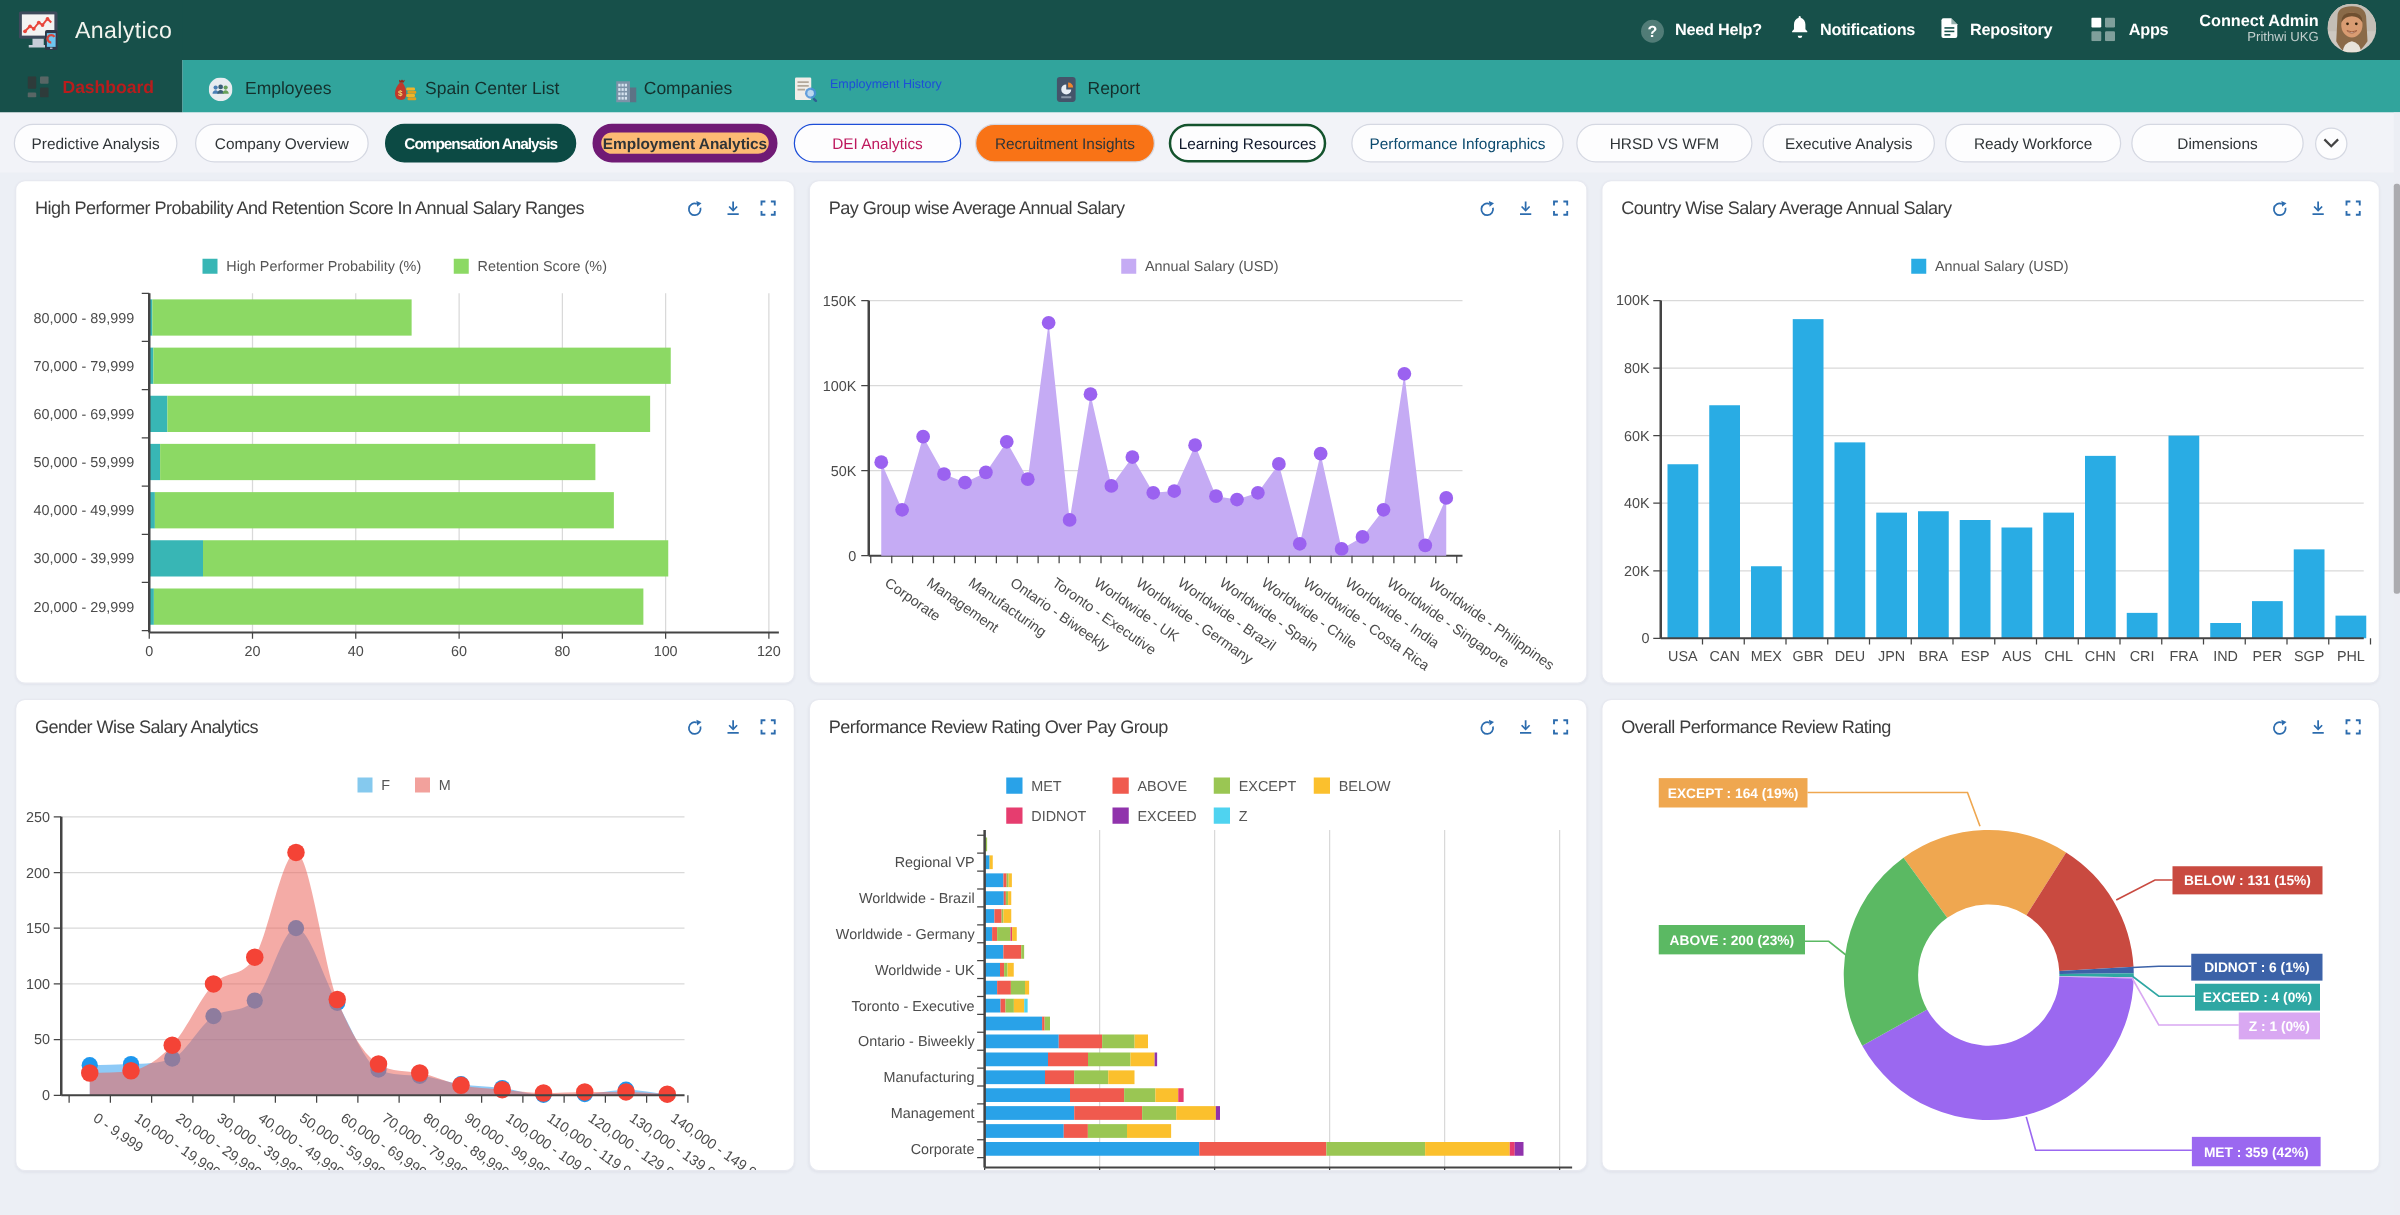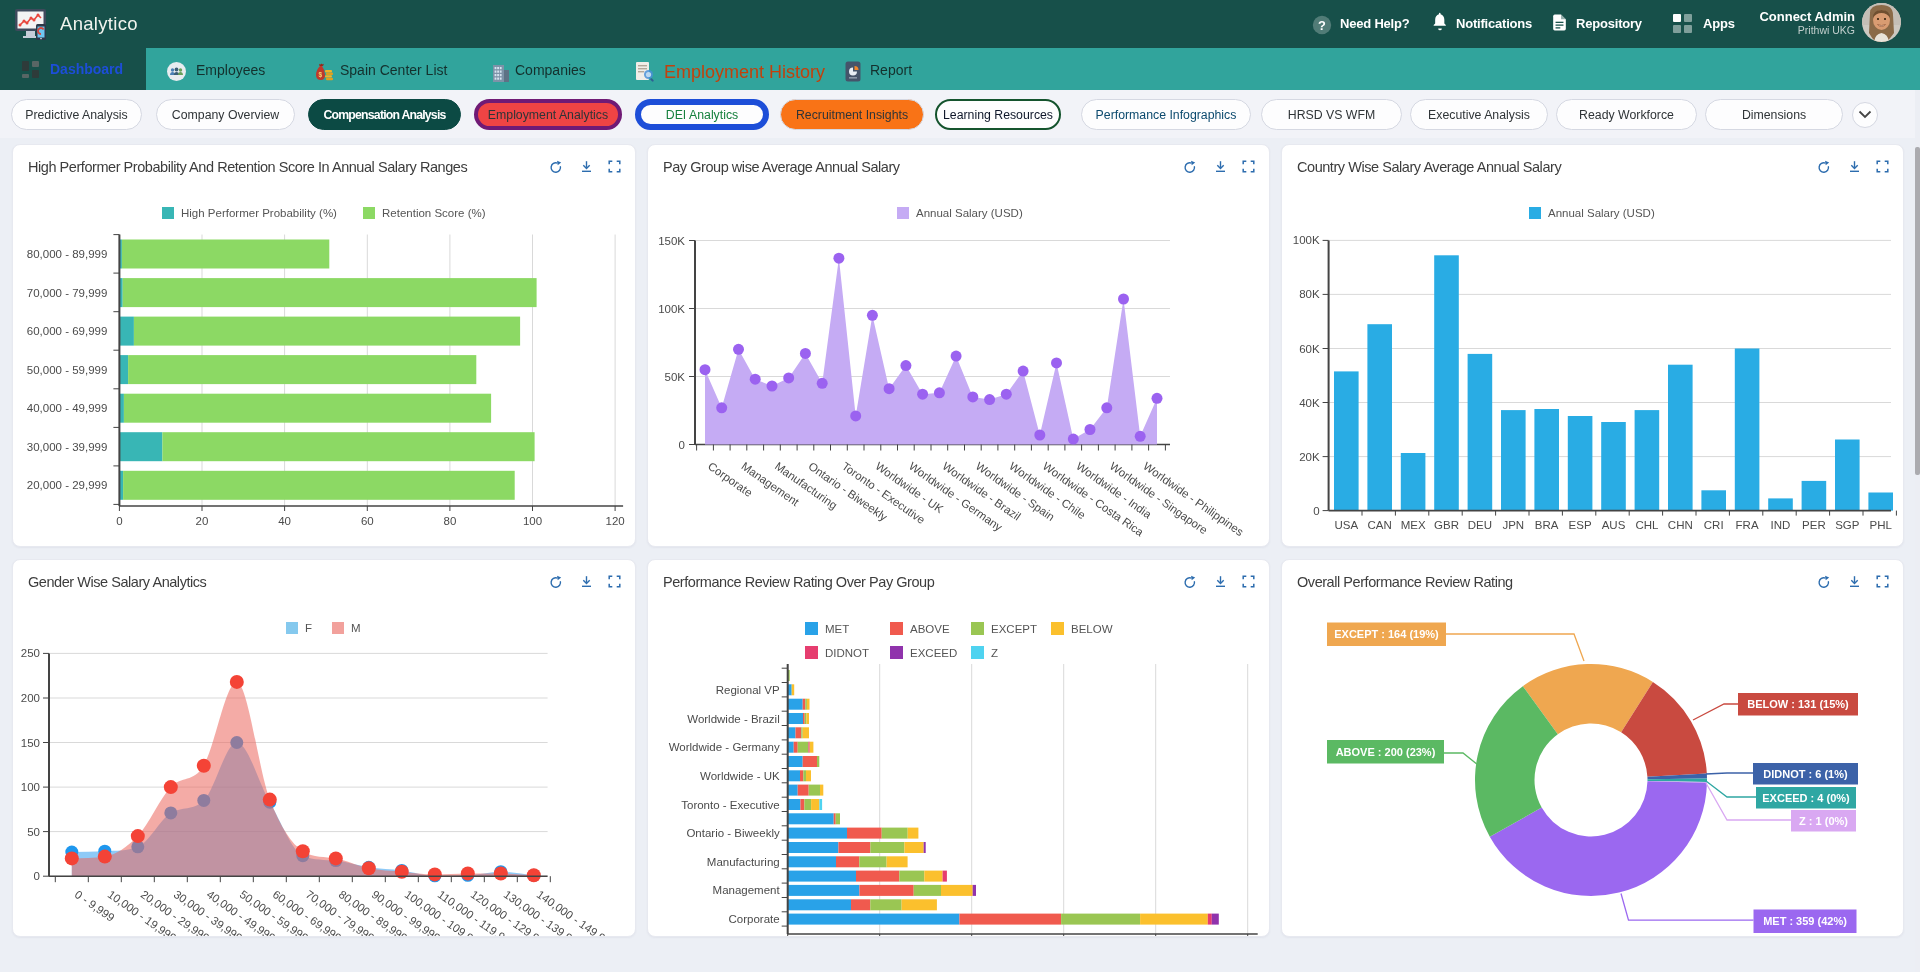--- a/index.html
+++ b/index.html
@@ -80,7 +80,7 @@
       <rect x="0" y="13" width="7" height="4" rx="1" fill="#586665"></rect>
       <rect x="10" y="9" width="7" height="8" rx="1" fill="#2e3b3a"></rect>
     </svg>
-    <div style="position:absolute;left:50px;top:61px;font-size:14px;font-weight:bold;color:#1d4ed8">Dashboard</div>
+    <div style="position:absolute;left:50px;top:61px;font-size:14px;font-weight:bold;color:#b91c1c">Dashboard</div>
     <svg style="position:absolute;left:167px;top:62px" width="19" height="19" viewBox="0 0 19 19">
       <circle cx="9.5" cy="9.5" r="9.5" fill="#e8ecf0"></circle>
       <circle cx="5.5" cy="8" r="1.7" fill="#4a7fb5"></circle>

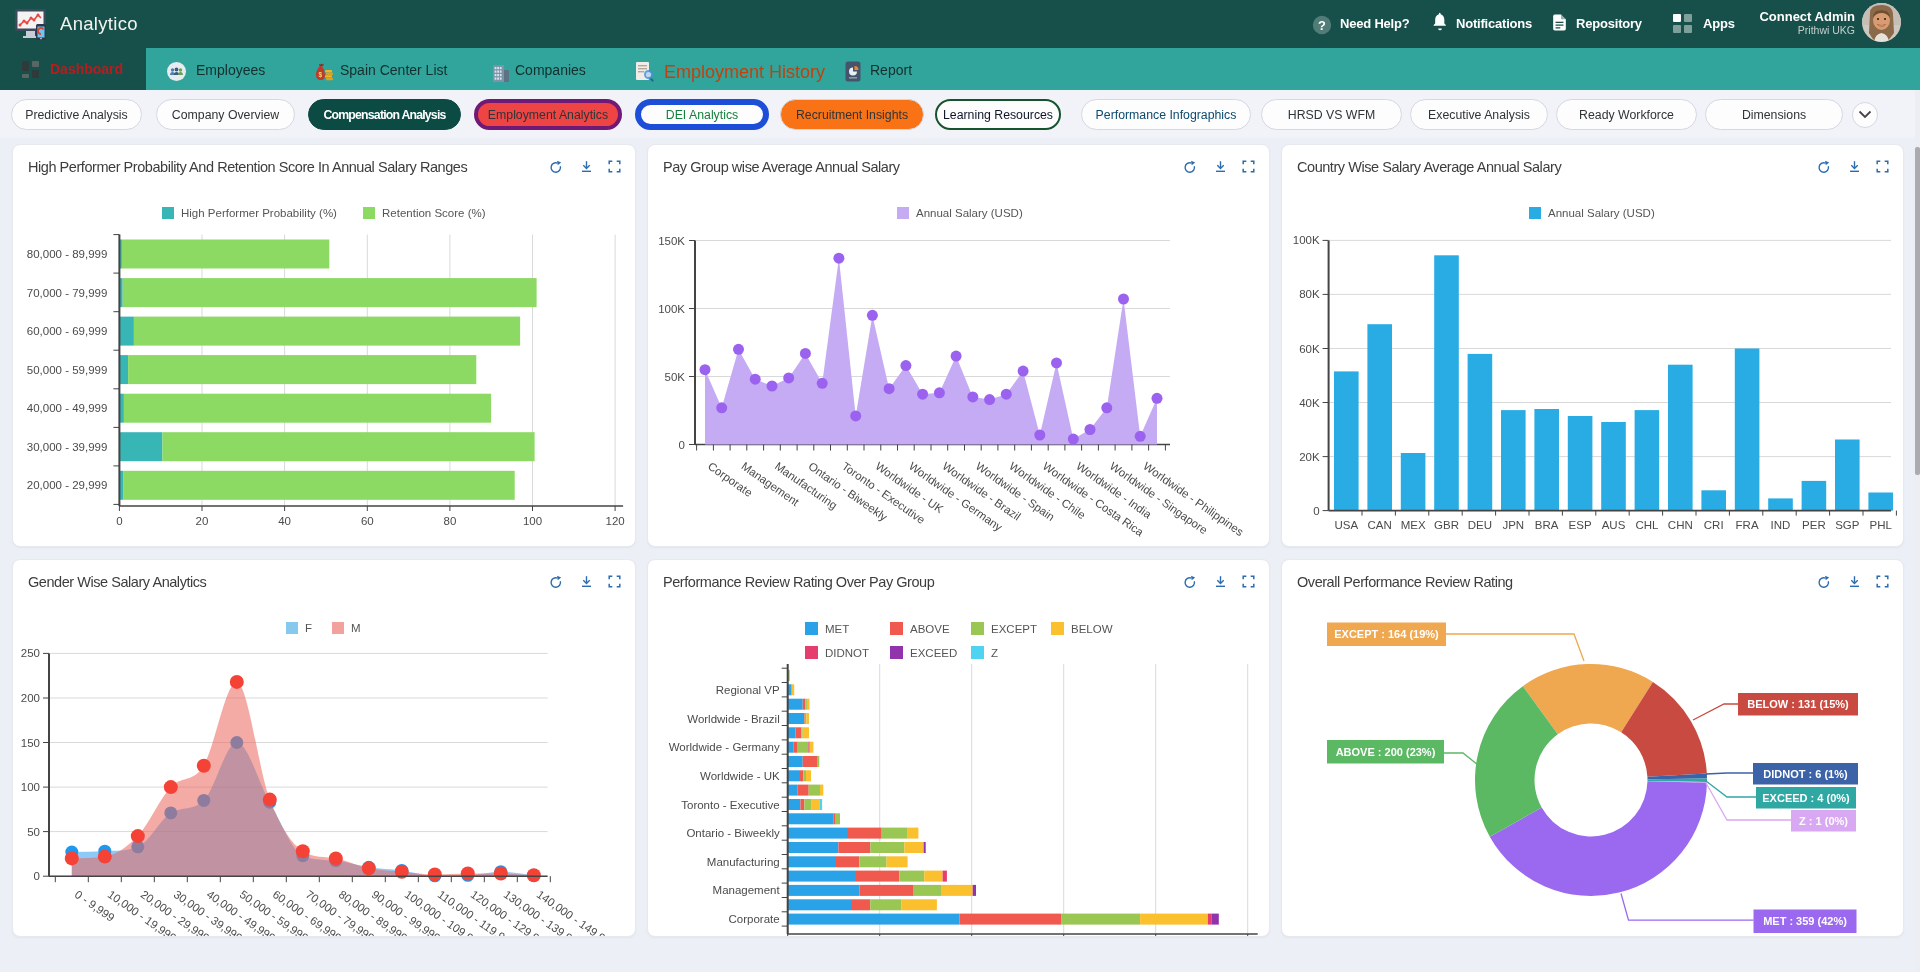--- a/index.html
+++ b/index.html
@@ -129,7 +129,7 @@
       <circle cx="13.5" cy="13.5" r="2.6" fill="#bcd8f0"></circle>
       <rect x="16.3" y="16.8" width="4" height="2" rx="1" transform="rotate(45 16.3 16.8)" fill="#2e5f94"></rect>
     </svg>
-    <div style="position:absolute;left:664px;top:62px;font-size:18px;color:#c2410c">Employment History</div>
+    <div style="position:absolute;left:664px;top:62px;font-size:10px;color:#1d4ed8">Employment History</div>
     <svg style="position:absolute;left:845px;top:61px" width="16" height="21" viewBox="0 0 16 21">
       <rect x="0.5" y="0.5" width="15" height="20" rx="2.5" fill="#45546a"></rect>
       <path d="M8 6.5v4h4a4 4 0 0 1-8 0 4 4 0 0 1 4-4z" fill="#e8eef5"></path>

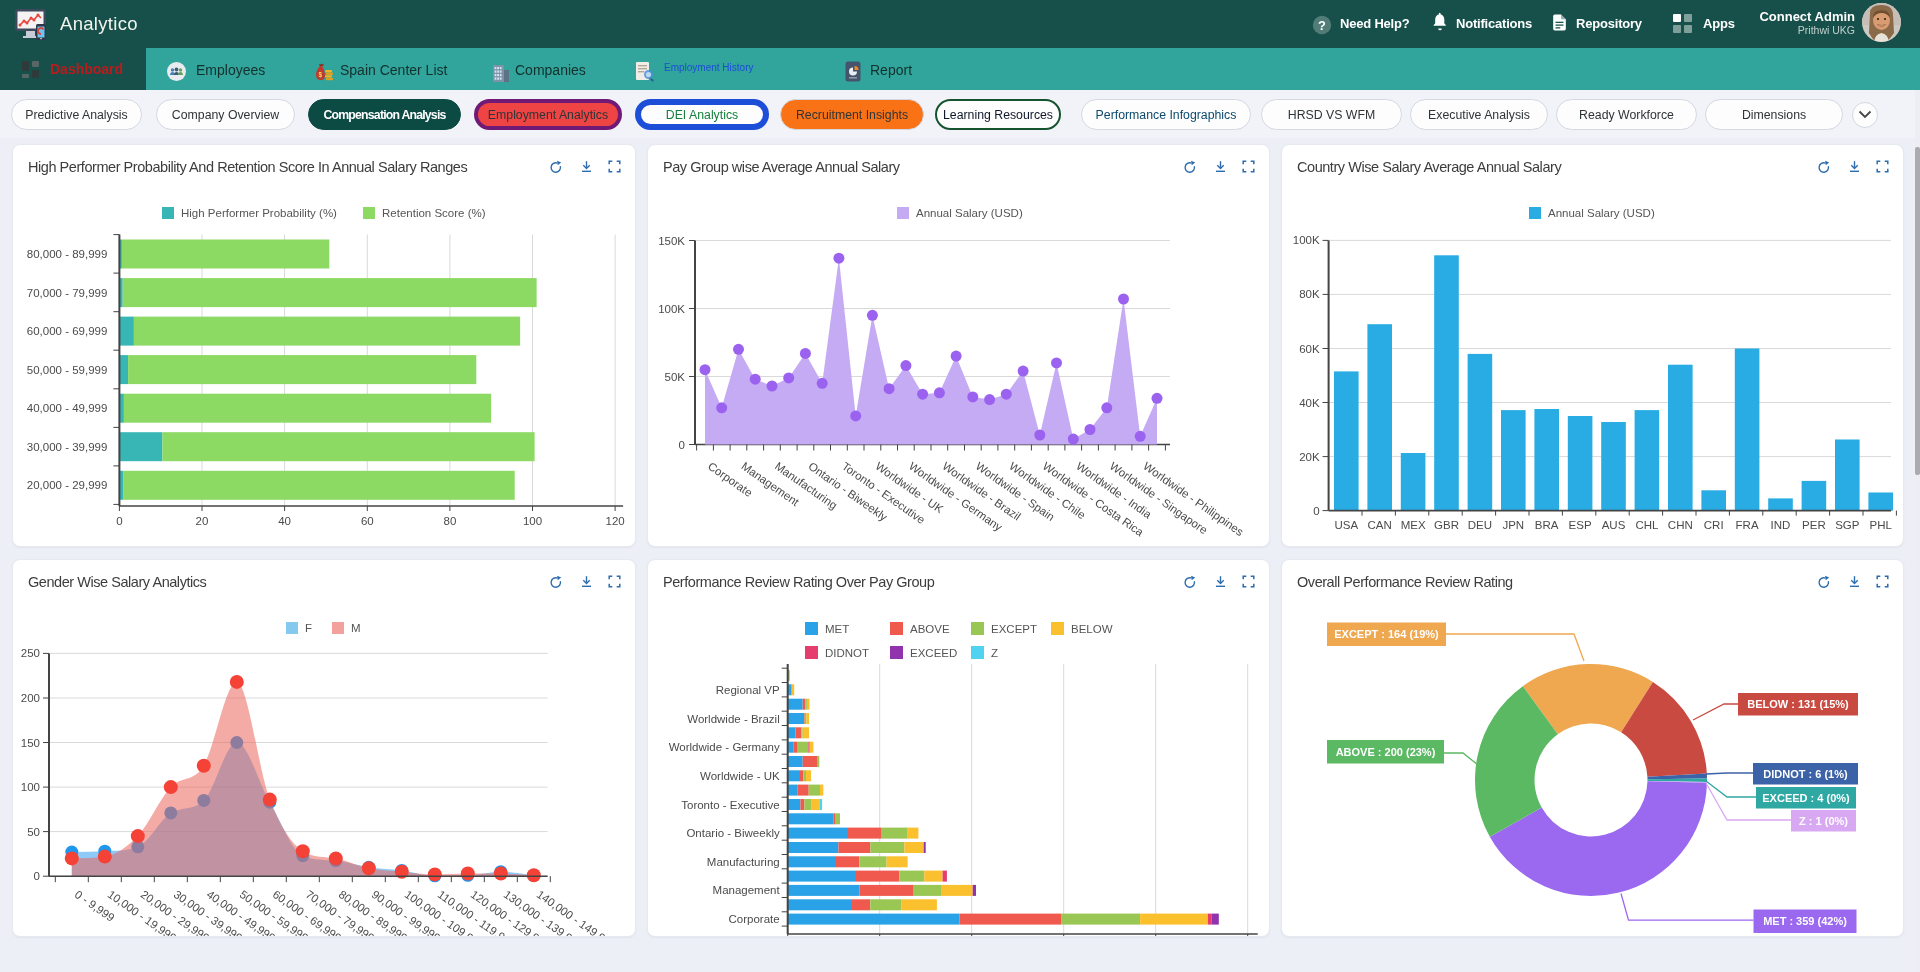--- a/index.html
+++ b/index.html
@@ -141,7 +141,7 @@
     <div style="position:absolute;left:11px;top:99px;width:131px;height:31px;border-radius:16px;background:#fdfdfe;color:#2f3437;border:1px solid #d5d8e2;font-weight:400;letter-spacing:0;font-size:12.3px;display:flex;align-items:center;justify-content:center;box-sizing:border-box">Predictive Analysis</div>
     <div style="position:absolute;left:156px;top:99px;width:139px;height:31px;border-radius:16px;background:#fdfdfe;color:#2f3437;border:1px solid #d5d8e2;font-weight:400;letter-spacing:0;font-size:12.3px;display:flex;align-items:center;justify-content:center;box-sizing:border-box">Company Overview</div>
     <div style="position:absolute;left:308px;top:99px;width:153px;height:31px;border-radius:16px;background:#0c4a44;color:#fff;font-weight:bold;border:1px solid #0c4a44;letter-spacing:-0.8px;font-size:12.3px;display:flex;align-items:center;justify-content:center;box-sizing:border-box">Compensation Analysis</div>
-    <div style="position:absolute;left:474px;top:99px;width:148px;height:31px;border-radius:16px;background:#ef4444;color:#2f3437;border:4px solid #701a75;font-weight:400;letter-spacing:0;font-size:12.3px;display:flex;align-items:center;justify-content:center;box-sizing:border-box">Employment Analytics</div>
+    <div style="position:absolute;left:474px;top:99px;width:148px;height:31px;border-radius:16px;background:#fdba74;color:#2f3437;border:7px solid #701a75;font-weight:700;letter-spacing:0;font-size:12.3px;display:flex;align-items:center;justify-content:center;box-sizing:border-box">Employment Analytics</div>
     <div style="position:absolute;left:635px;top:99px;width:134px;height:31px;border-radius:16px;background:#fdfdfe;color:#15803d;border:6px solid #1d4ed8;font-weight:400;letter-spacing:0;font-size:12.3px;display:flex;align-items:center;justify-content:center;box-sizing:border-box">DEI Analytics</div>
     <div style="position:absolute;left:780px;top:99px;width:144px;height:31px;border-radius:16px;background:#f97316;color:#2f3437;border:1px solid #d5d8e2;font-weight:400;letter-spacing:0;font-size:12.3px;display:flex;align-items:center;justify-content:center;box-sizing:border-box">Recruitment Insights</div>
     <div style="position:absolute;left:935px;top:99px;width:126px;height:31px;border-radius:16px;background:#fdfdfe;color:#0f172a;border:2px solid #14532d;font-weight:400;letter-spacing:0;font-size:12.3px;display:flex;align-items:center;justify-content:center;box-sizing:border-box">Learning Resources</div>

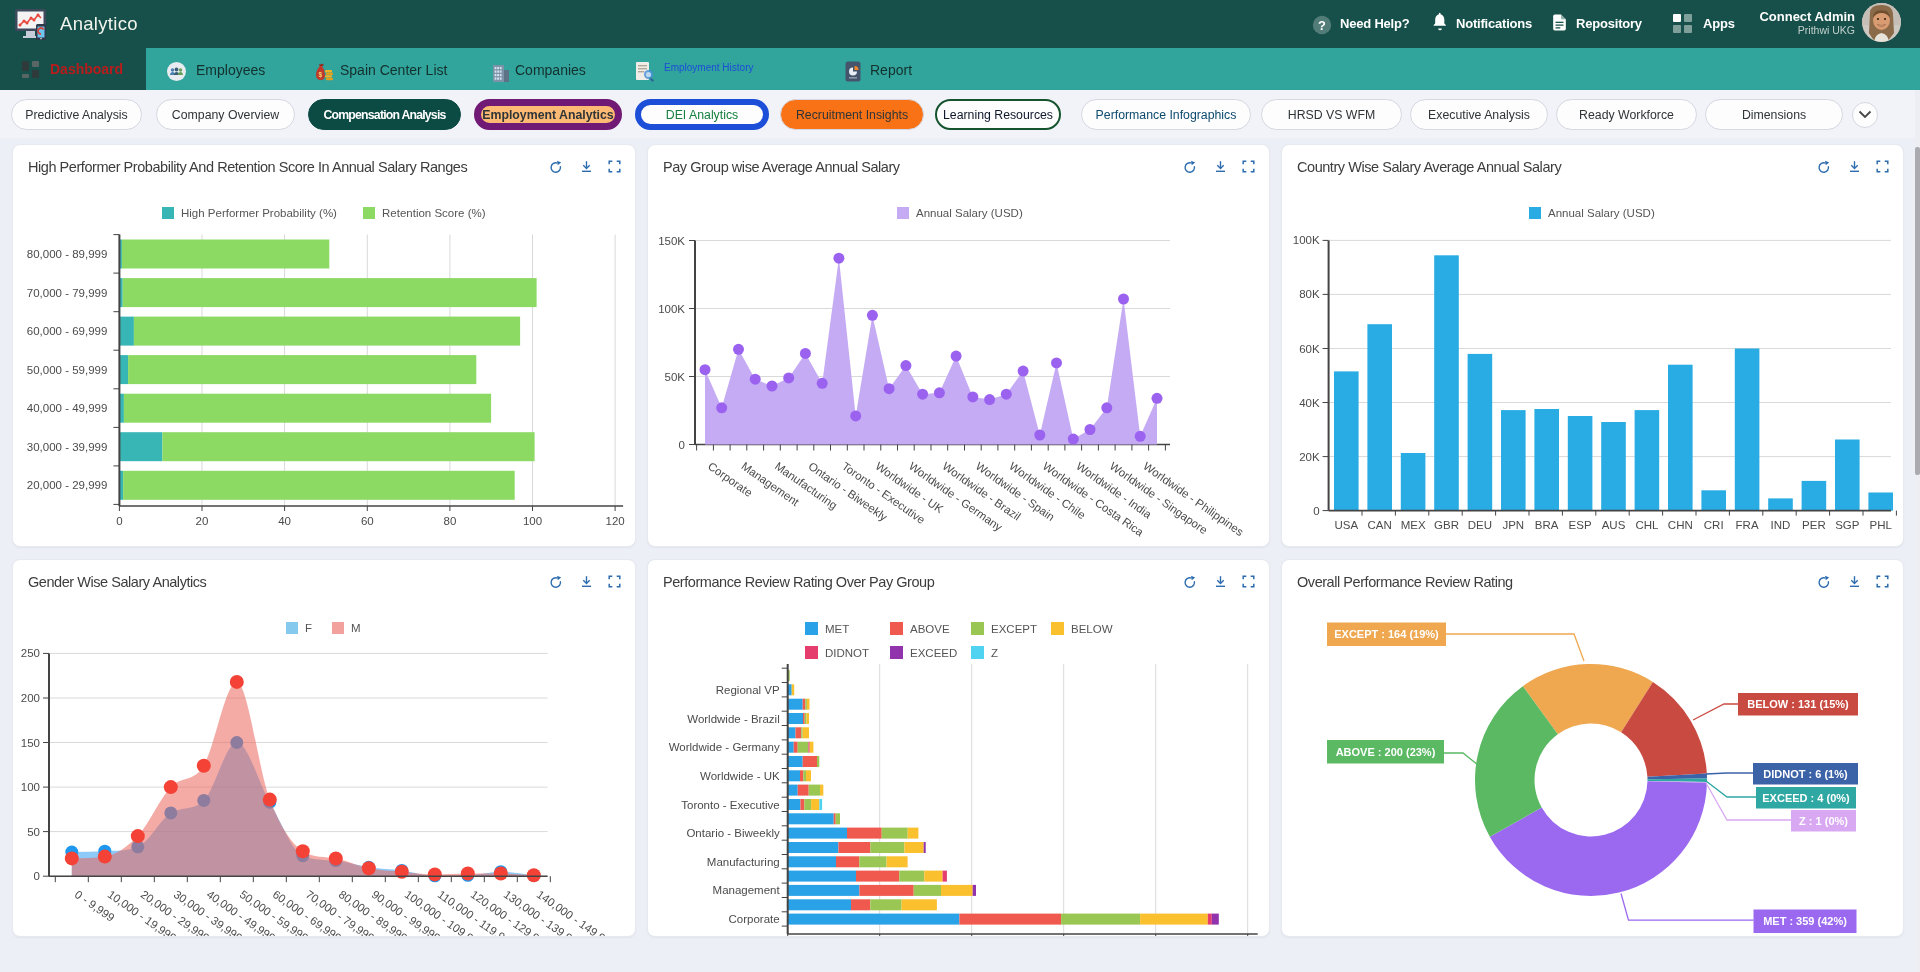--- a/index.html
+++ b/index.html
@@ -142,7 +142,7 @@
     <div style="position:absolute;left:156px;top:99px;width:139px;height:31px;border-radius:16px;background:#fdfdfe;color:#2f3437;border:1px solid #d5d8e2;font-weight:400;letter-spacing:0;font-size:12.3px;display:flex;align-items:center;justify-content:center;box-sizing:border-box">Company Overview</div>
     <div style="position:absolute;left:308px;top:99px;width:153px;height:31px;border-radius:16px;background:#0c4a44;color:#fff;font-weight:bold;border:1px solid #0c4a44;letter-spacing:-0.8px;font-size:12.3px;display:flex;align-items:center;justify-content:center;box-sizing:border-box">Compensation Analysis</div>
     <div style="position:absolute;left:474px;top:99px;width:148px;height:31px;border-radius:16px;background:#fdba74;color:#2f3437;border:7px solid #701a75;font-weight:700;letter-spacing:0;font-size:12.3px;display:flex;align-items:center;justify-content:center;box-sizing:border-box">Employment Analytics</div>
-    <div style="position:absolute;left:635px;top:99px;width:134px;height:31px;border-radius:16px;background:#fdfdfe;color:#15803d;border:6px solid #1d4ed8;font-weight:400;letter-spacing:0;font-size:12.3px;display:flex;align-items:center;justify-content:center;box-sizing:border-box">DEI Analytics</div>
+    <div style="position:absolute;left:635px;top:99px;width:134px;height:31px;border-radius:16px;background:#fdfdfe;color:#be185d;border:1px solid #1d4ed8;font-weight:400;letter-spacing:0;font-size:12.3px;display:flex;align-items:center;justify-content:center;box-sizing:border-box">DEI Analytics</div>
     <div style="position:absolute;left:780px;top:99px;width:144px;height:31px;border-radius:16px;background:#f97316;color:#2f3437;border:1px solid #d5d8e2;font-weight:400;letter-spacing:0;font-size:12.3px;display:flex;align-items:center;justify-content:center;box-sizing:border-box">Recruitment Insights</div>
     <div style="position:absolute;left:935px;top:99px;width:126px;height:31px;border-radius:16px;background:#fdfdfe;color:#0f172a;border:2px solid #14532d;font-weight:400;letter-spacing:0;font-size:12.3px;display:flex;align-items:center;justify-content:center;box-sizing:border-box">Learning Resources</div>
     <div style="position:absolute;left:1081px;top:99px;width:170px;height:31px;border-radius:16px;background:#fdfdfe;color:#0c4a6e;border:1px solid #d5d8e2;font-weight:400;letter-spacing:0;font-size:12.3px;display:flex;align-items:center;justify-content:center;box-sizing:border-box">Performance Infographics</div>

